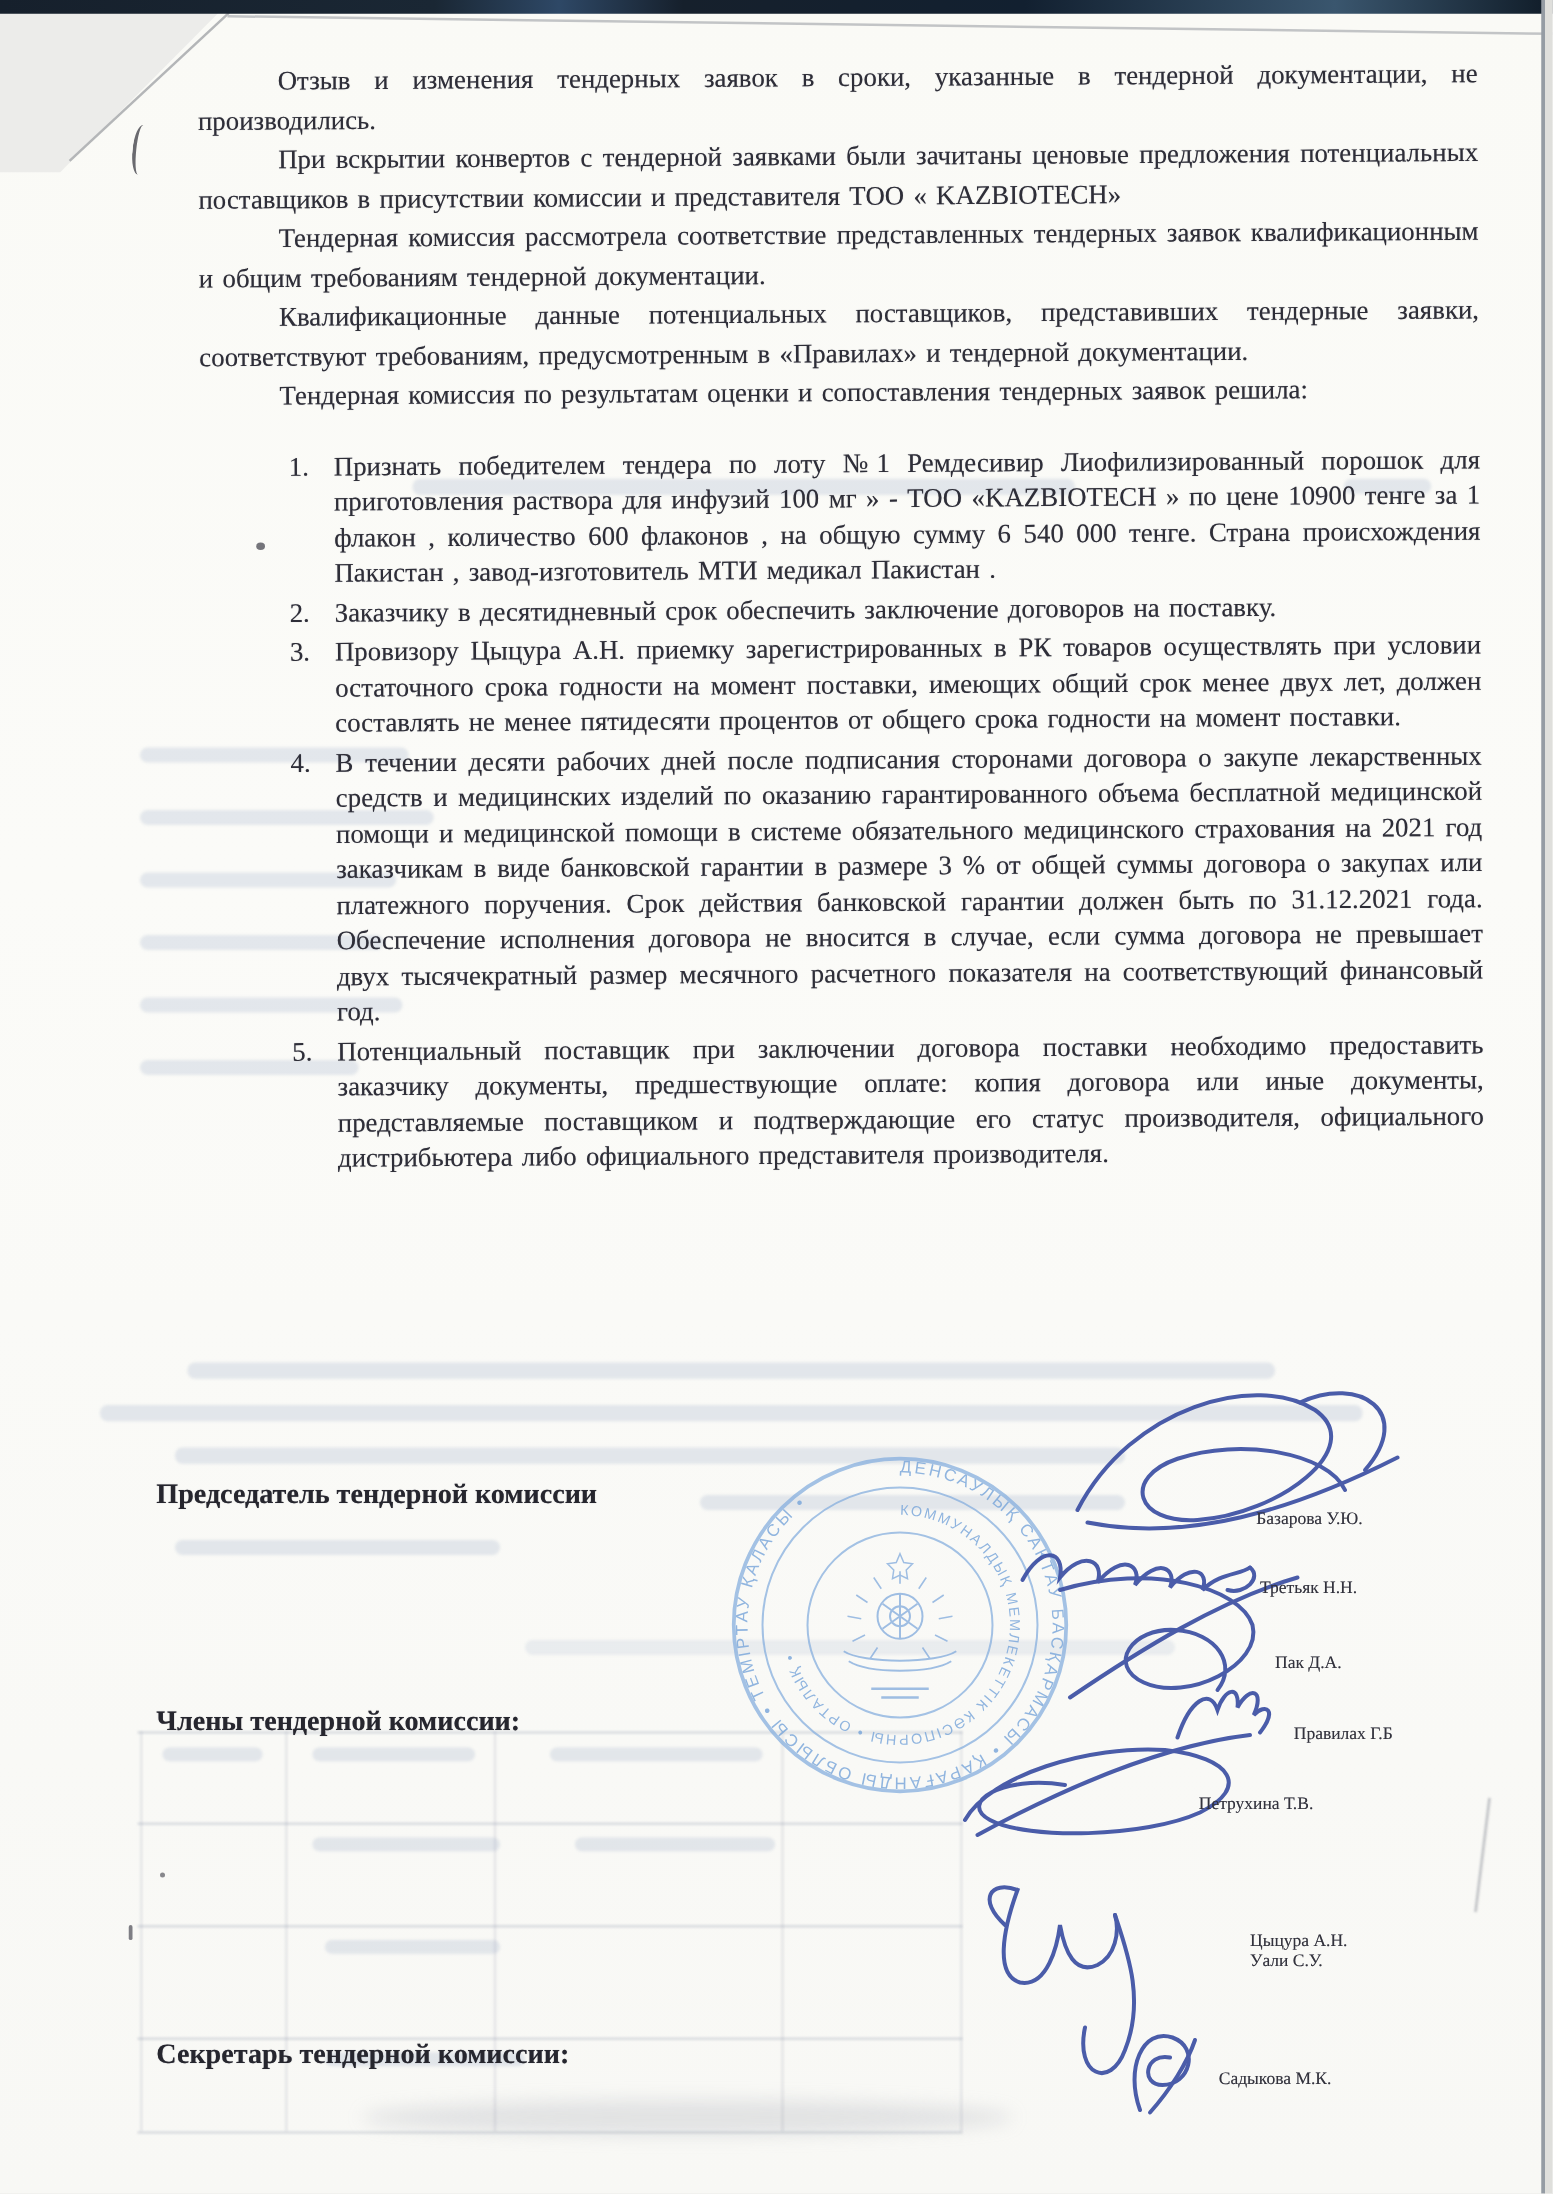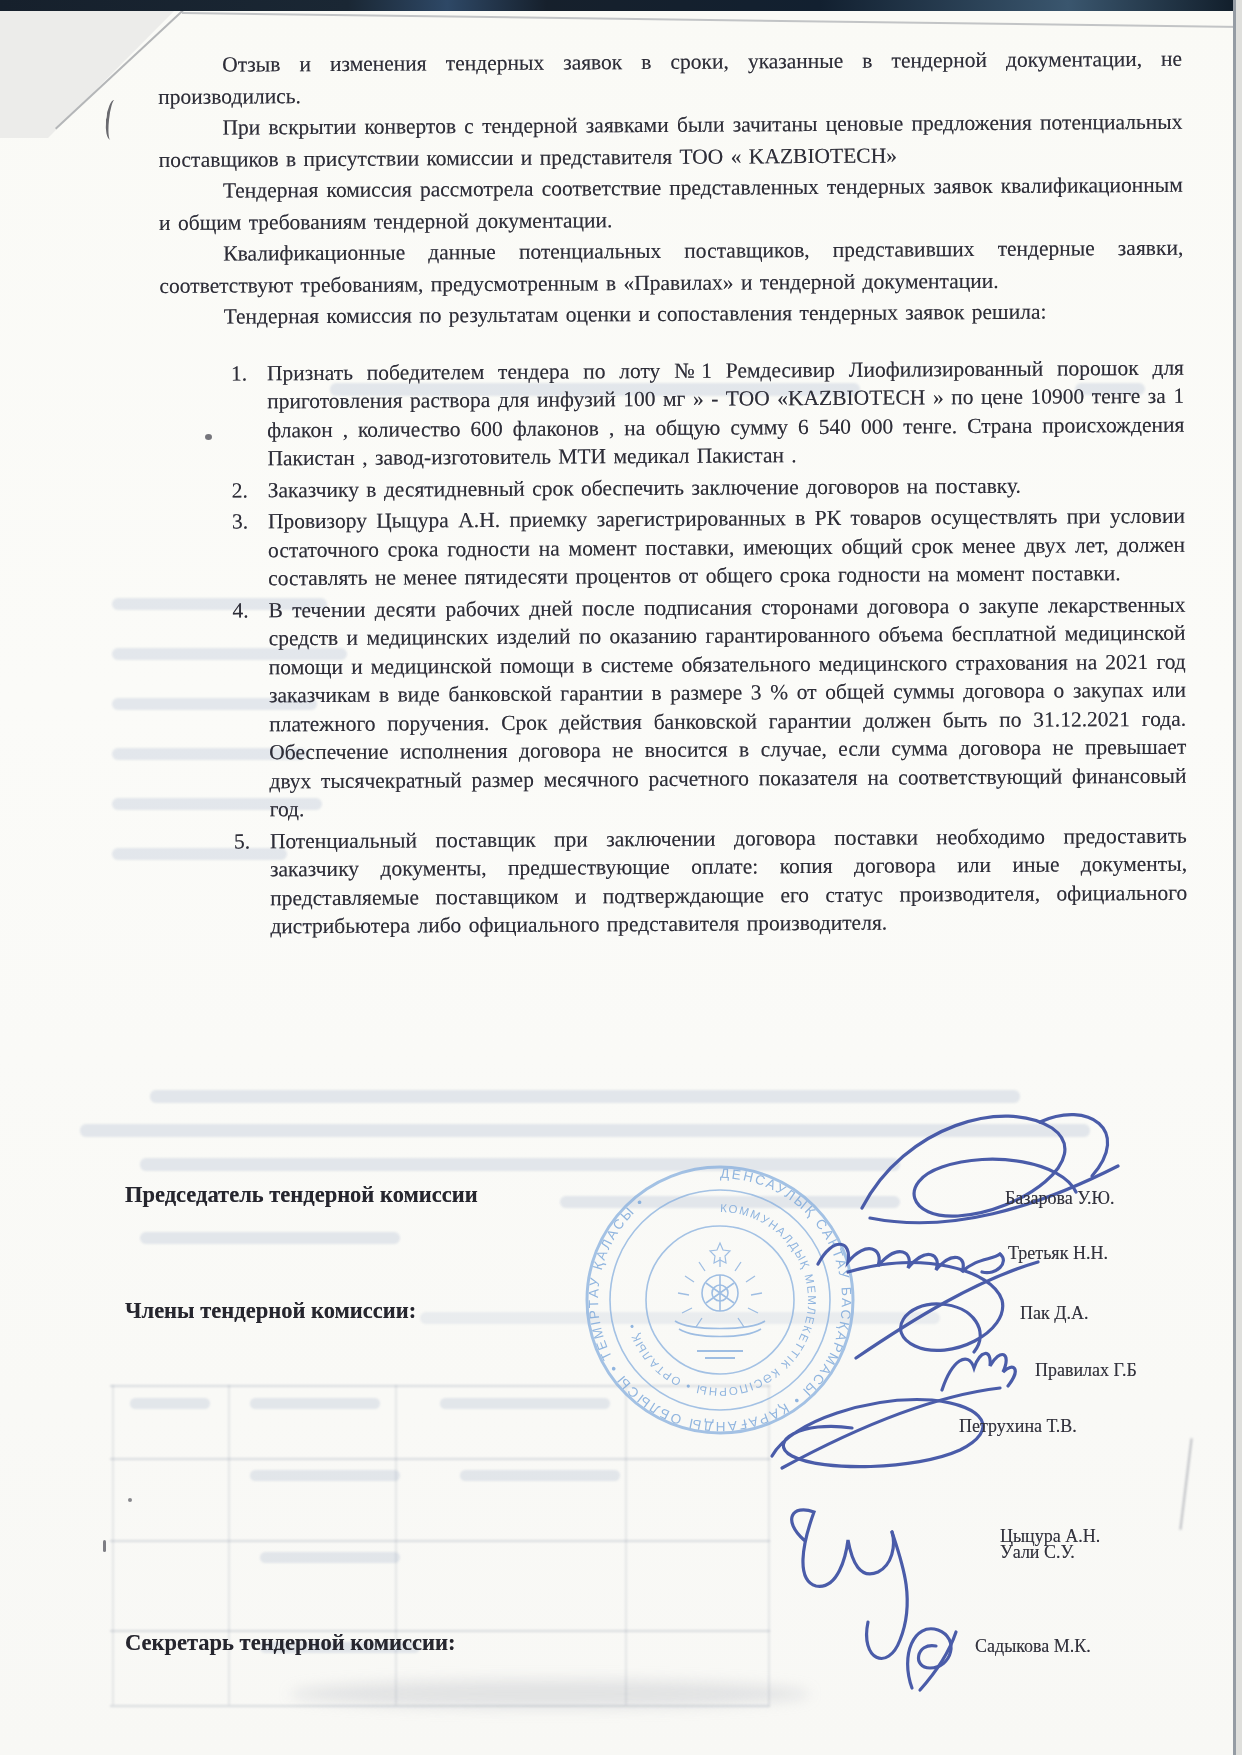--- a/index.html
+++ b/index.html
@@ -42,8 +42,8 @@
   
   .sig-label{position:absolute;left:125px;font-weight:bold;font-size:22.5px;color:#26262e;
     text-shadow:0 0 .6px rgba(30,30,45,.5);white-space:nowrap;}
-  .sig-name{position:absolute;font-size:18px;color:#33333d;white-space:nowrap;
-    text-shadow:0 0 .5px rgba(40,40,60,.45);}
+  .sig-name{position:absolute;font-size:14px;color:#33333d;white-space:nowrap;
+    text-shadow:0 0 .5px rgba(40,40,60,.45);margin-top:20px;}
   .stamp{position:absolute;left:575px;top:1155px;width:290px;height:290px;opacity:.82;filter:blur(.3px);}
   .ink{position:absolute;left:0;top:0;width:1242px;height:1755px;pointer-events:none;}
 </style>

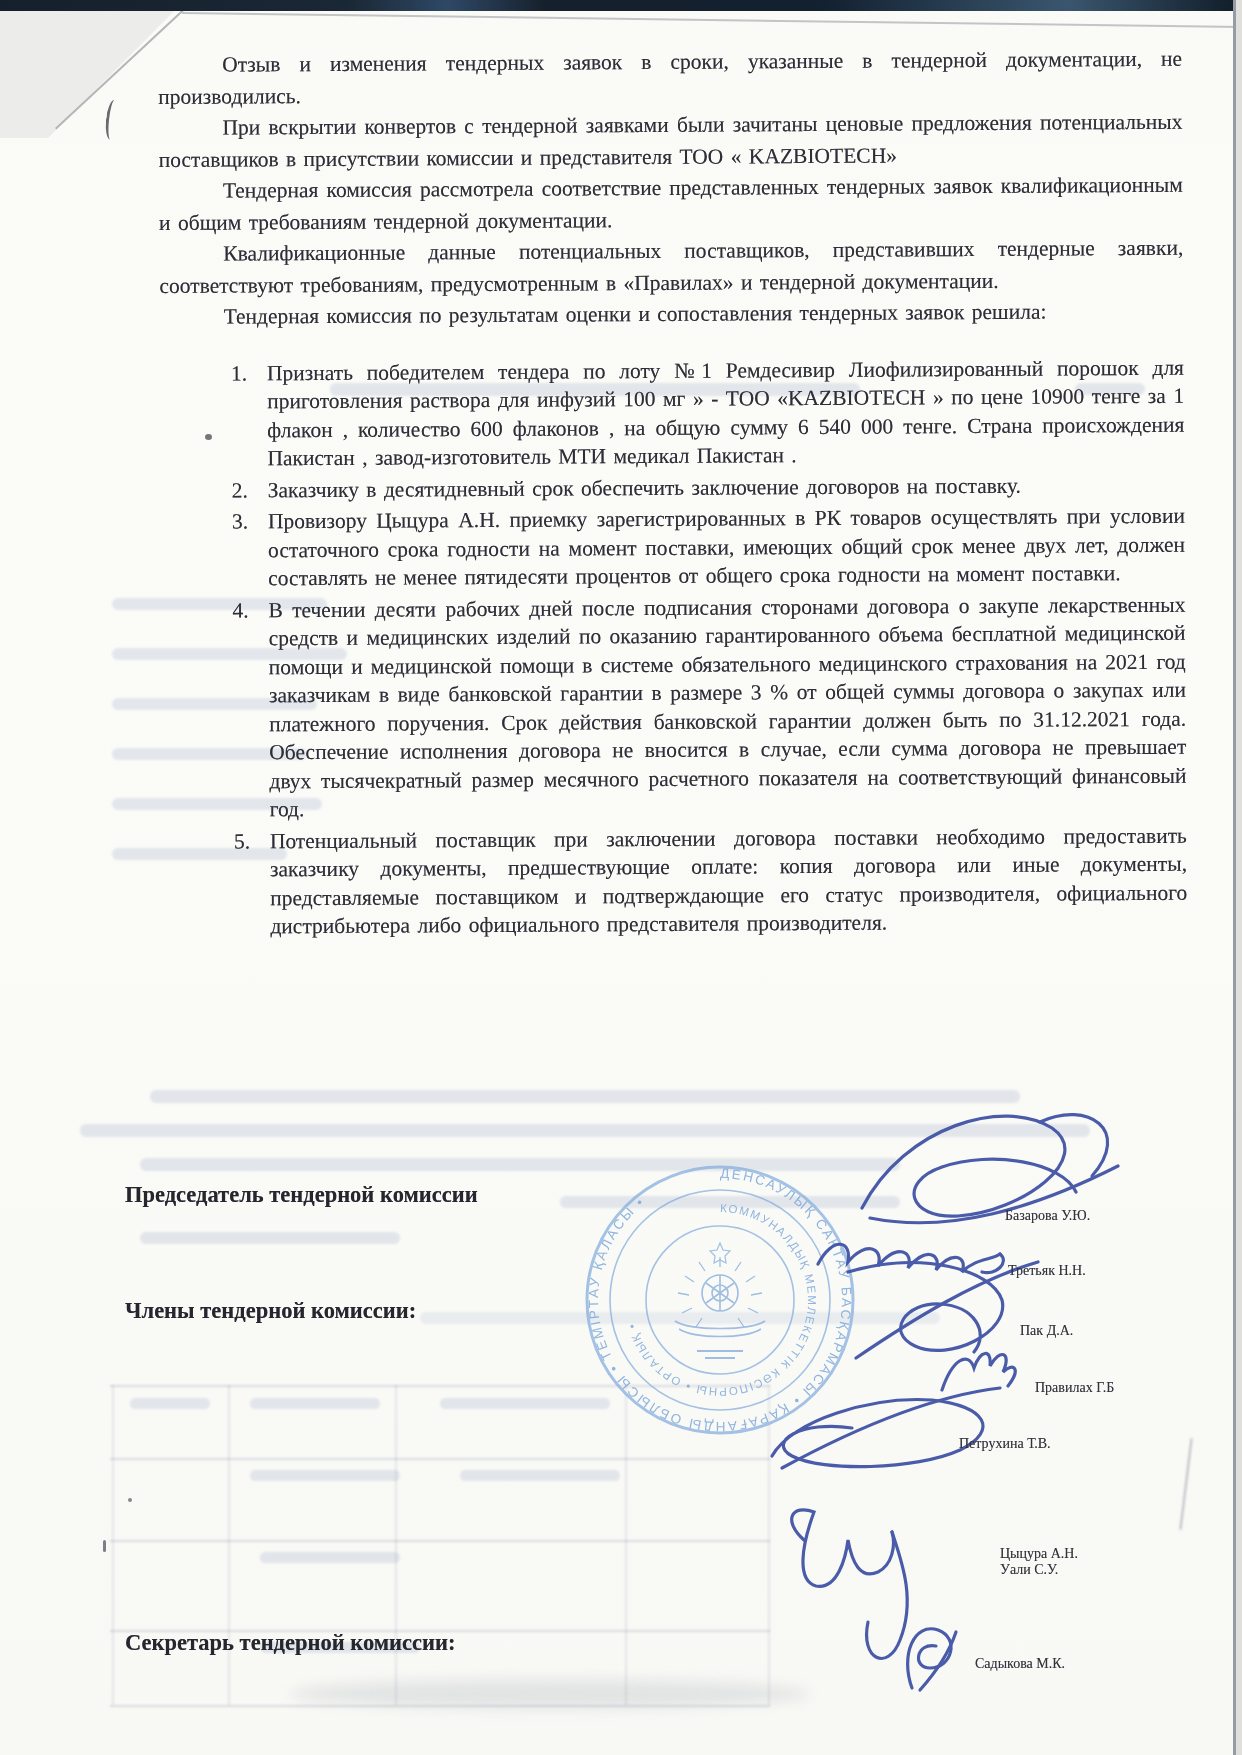--- a/index.html
+++ b/index.html
@@ -181,7 +181,7 @@
 
   <div class="sig-name" style="left:1008px;top:1243px">Третьяк Н.Н.</div>
 
-  <div class="sig-label" style="top:1298px">Члены тендерной комиссии:</div>
+  <div class="sig-label" style="top:1364px">Члены тендерной комиссии:</div>
   <div class="sig-name" style="left:1020px;top:1303px">Пак Д.А.</div>
 
   <div class="sig-name" style="left:1035px;top:1360px">Правилах Г.Б</div>

